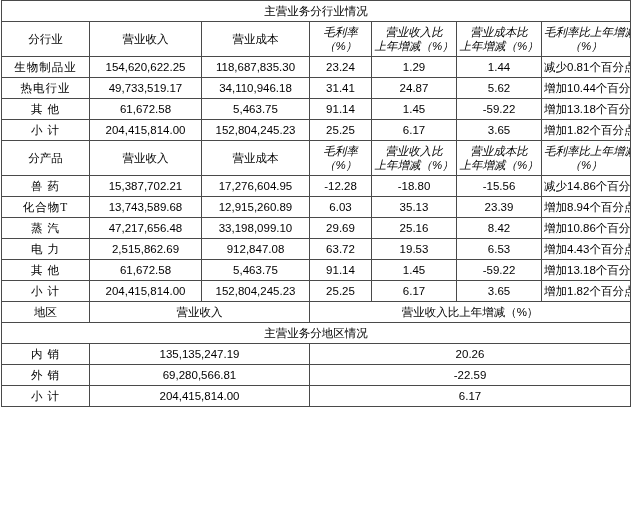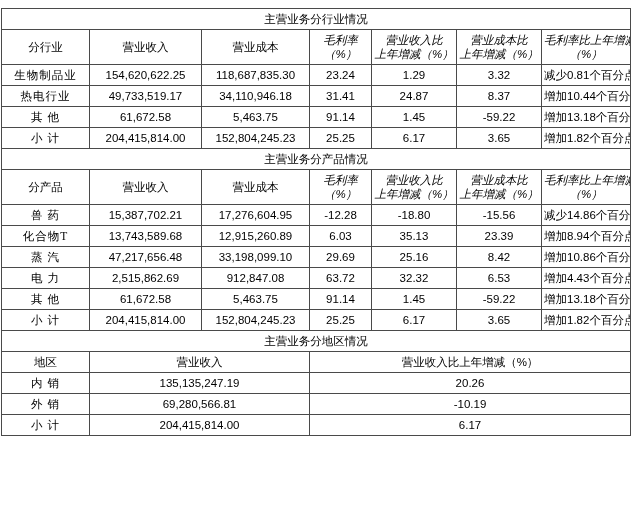--- a/index.html
+++ b/index.html
@@ -22,7 +22,7 @@
   table.fin {
     border-collapse: collapse;
     width: 629px;
-    margin: 8px 1px;
+    margin: 0 1px;
     table-layout: fixed;
     padding-left: 26px;
   }

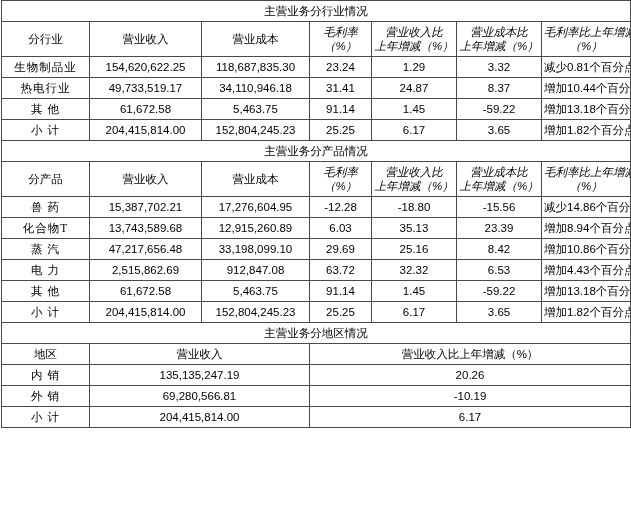--- a/index.html
+++ b/index.html
@@ -110,7 +110,7 @@
         <td>118,687,835.30</td>
         <td>23.24</td>
         <td>1.29</td>
-        <td>3.32</td>
+        <td>1.44</td>
         <td>减少0.81个百分点</td>
       </tr>
       <tr>

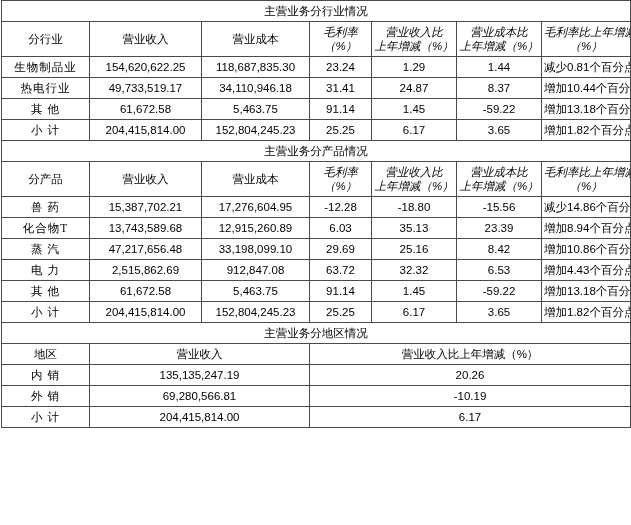--- a/index.html
+++ b/index.html
@@ -119,7 +119,7 @@
         <td>34,110,946.18</td>
         <td>31.41</td>
         <td>24.87</td>
-        <td>8.37</td>
+        <td>5.62</td>
         <td>增加10.44个百分点</td>
       </tr>
       <tr>

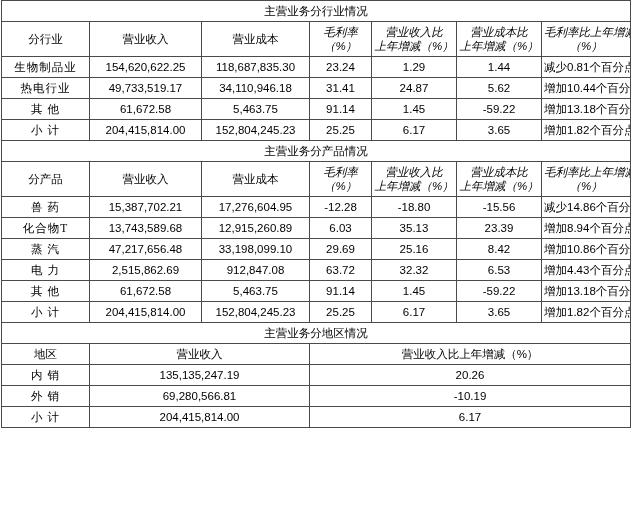--- a/index.html
+++ b/index.html
@@ -142,9 +142,6 @@
       </tr>
 
       <tr>
-        <td class="section-center" colspan="7">主营业务分产品情况</td>
-      </tr>
-      <tr>
         <td class="hdr">分产品</td>
         <td class="hdr">营业收入</td>
         <td class="hdr">营业成本</td>

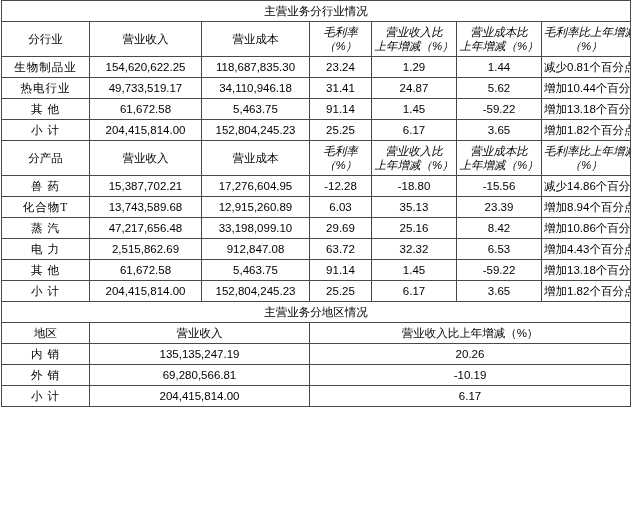--- a/index.html
+++ b/index.html
@@ -194,7 +194,7 @@
         <td>2,515,862.69</td>
         <td>912,847.08</td>
         <td>63.72</td>
-        <td>32.32</td>
+        <td>19.53</td>
         <td>6.53</td>
         <td>增加4.43个百分点</td>
       </tr>

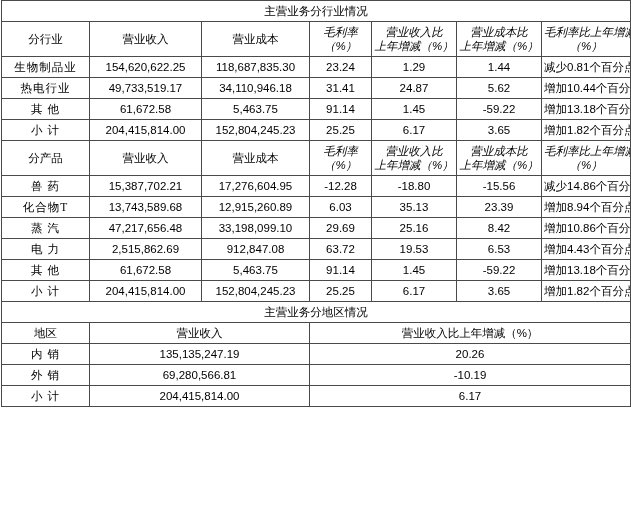--- a/index.html
+++ b/index.html
@@ -218,14 +218,14 @@
       </tr>
 
       <tr>
-        <td class="section-center" colspan="7">主营业务分地区情况</td>
-      </tr>
-      <tr>
         <td class="hdr">地区</td>
         <td class="hdr" colspan="2">营业收入</td>
         <td class="hdr" colspan="4">营业收入比上年增减（%）</td>
       </tr>
       <tr>
+        <td class="section-center" colspan="7">主营业务分地区情况</td>
+      </tr>
+      <tr>
         <td class="label">内  销</td>
         <td colspan="2">135,135,247.19</td>
         <td colspan="4">20.26</td>

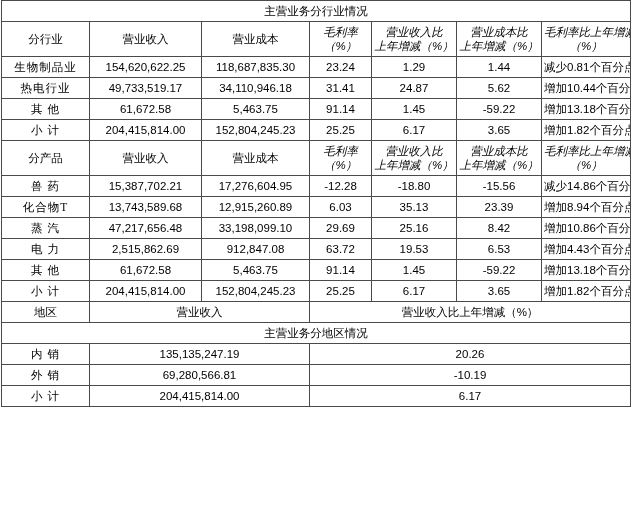--- a/index.html
+++ b/index.html
@@ -233,7 +233,7 @@
       <tr>
         <td class="label">外  销</td>
         <td colspan="2">69,280,566.81</td>
-        <td colspan="4">-10.19</td>
+        <td colspan="4">-22.59</td>
       </tr>
       <tr>
         <td class="label">小  计</td>

